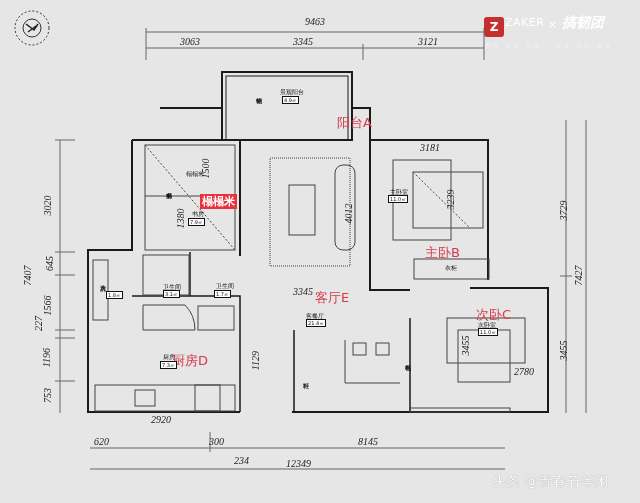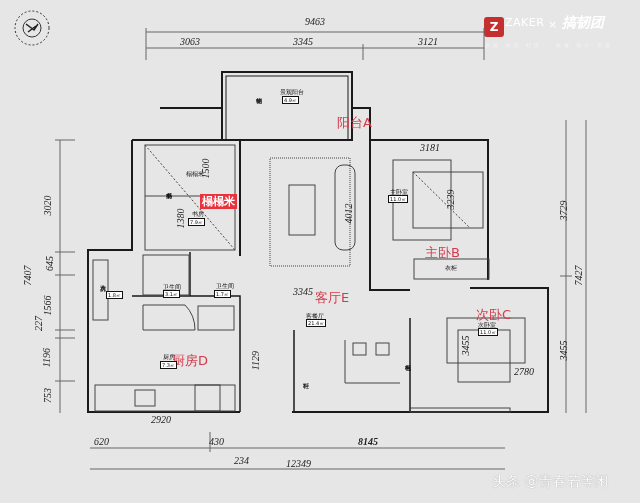--- a/index.html
+++ b/index.html
@@ -124,7 +124,7 @@
 
 <div class="dim" style="left:94px;top:436px;">620</div>
 <div class="dim" style="left:151px;top:414px;">2920</div>
-<div class="dim" style="left:209px;top:436px;">430</div>
+<div class="dim" style="left:209px;top:436px;">300</div>
 <div class="dim" style="left:358px;top:436px;font-weight:bold;">8145</div>
 <div class="dim" style="left:234px;top:455px;">234</div>
 <div class="dim" style="left:286px;top:458px;text-align:center;">12349</div>

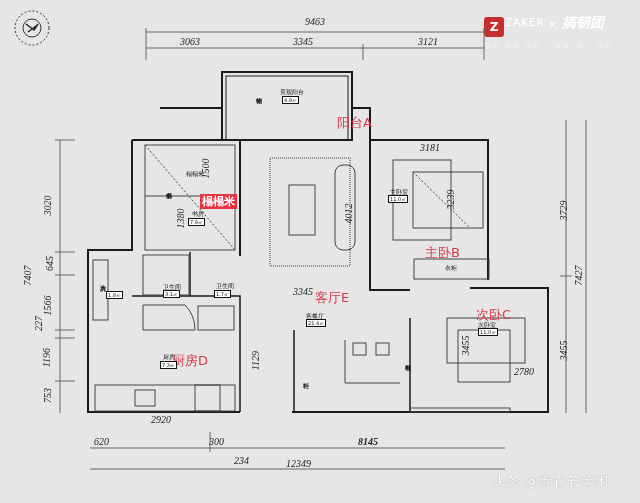--- a/index.html
+++ b/index.html
@@ -125,7 +125,7 @@
 <div class="dim" style="left:94px;top:436px;">620</div>
 <div class="dim" style="left:151px;top:414px;">2920</div>
 <div class="dim" style="left:209px;top:436px;">300</div>
-<div class="dim" style="left:358px;top:436px;font-weight:bold;">8145</div>
+<div class="dim" style="left:358px;top:436px;">8145</div>
 <div class="dim" style="left:234px;top:455px;">234</div>
 <div class="dim" style="left:286px;top:458px;text-align:center;">12349</div>
 

